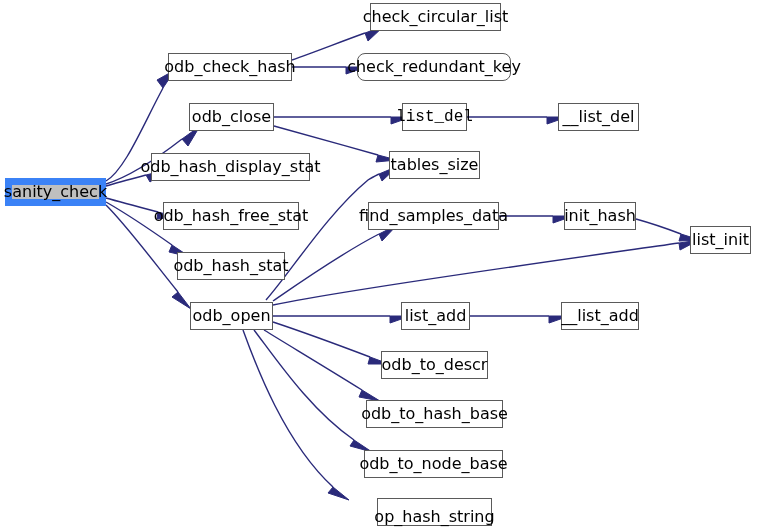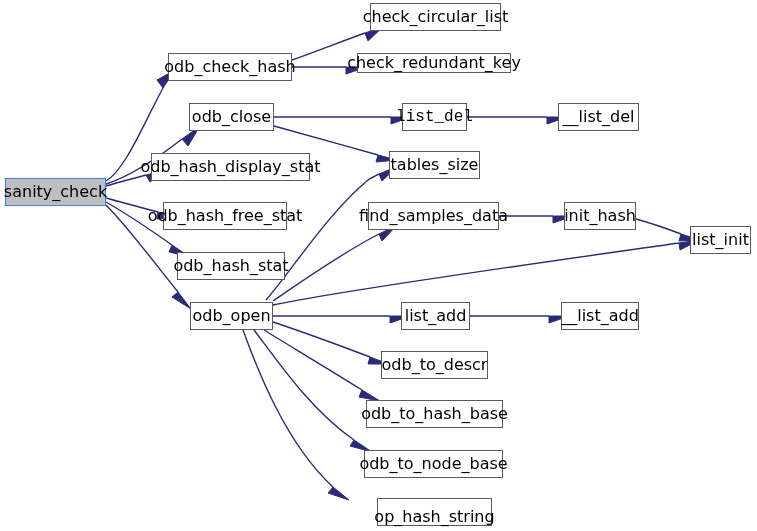--- a/index.html
+++ b/index.html
@@ -108,7 +108,7 @@
       <div class="node-box" style="left: 370px; top: 3px; width: 131px; height: 28px;">
         <span class="node-label">check_circular_list</span>
       </div>
-      <div class="node-box" style="left: 357px; top: 53px; width: 154px; height: 20px;">
+      <div class="node-box" style="left: 357px; top: 53px; width: 154px; height: 28px; border-radius: 8px;">
         <span class="node-label">check_redundant_key</span>
       </div>
       <div class="node-box" style="left: 189px; top: 103px; width: 85px; height: 28px;">

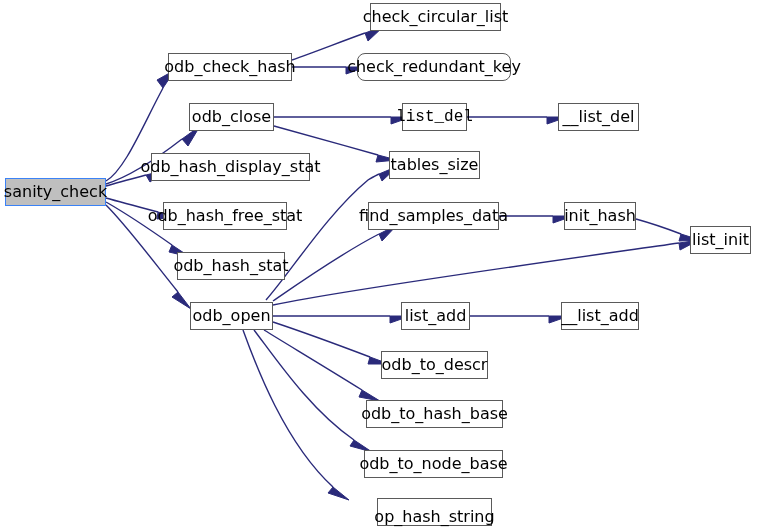--- a/index.html
+++ b/index.html
@@ -38,7 +38,7 @@
   }
   .node-box.current {
     background: #bfbfbf;
-    border: 1px solid #3b82f6;
+    border: 7px solid #3b82f6;
   }
   .node-label {
     display: block;

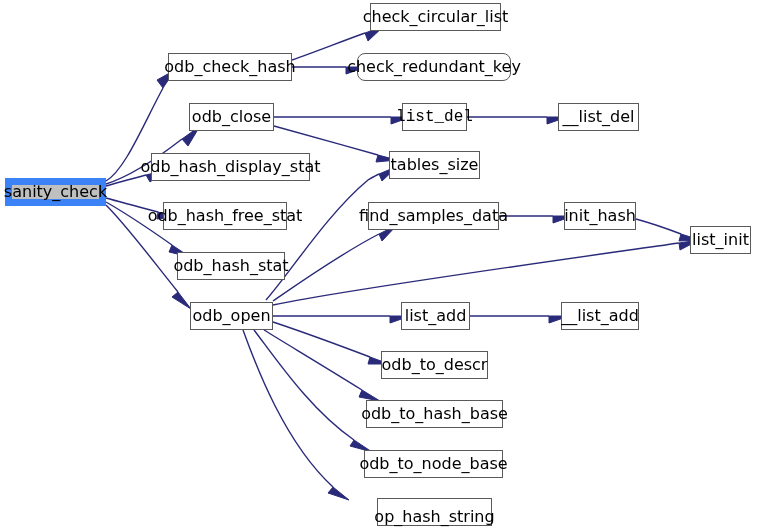--- a/index.html
+++ b/index.html
@@ -126,7 +126,7 @@
       <div class="node-box" style="left: 151px; top: 153px; width: 159px; height: 28px;">
         <span class="node-label">odb_hash_display_stat</span>
       </div>
-      <div class="node-box" style="left: 163px; top: 202px; width: 124px; height: 28px;">
+      <div class="node-box" style="left: 163px; top: 202px; width: 136px; height: 28px;">
         <span class="node-label">odb_hash_free_stat</span>
       </div>
       <div class="node-box" style="left: 177px; top: 252px; width: 108px; height: 28px;">

